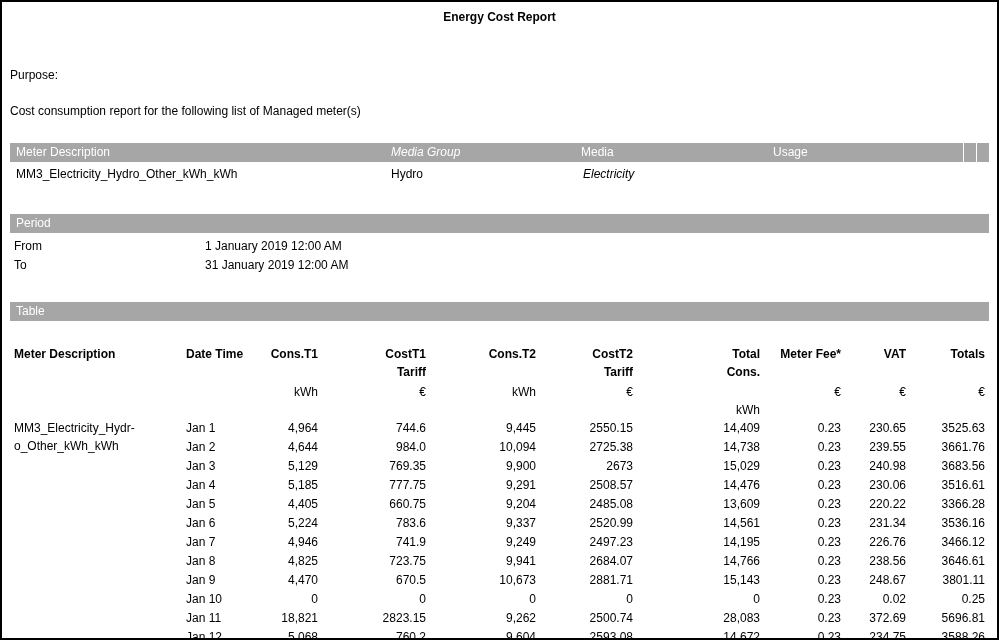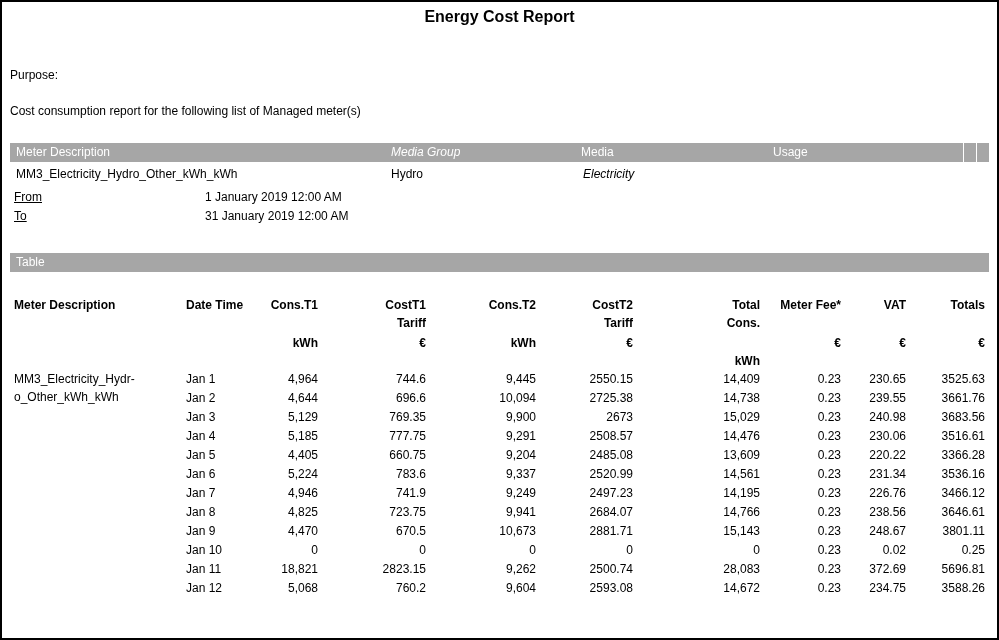--- a/index.html
+++ b/index.html
@@ -18,7 +18,7 @@
   }
   .title {
     text-align: center;
-    font-size: 16px;
+    font-size: 12px;
     font-weight: bold;
     margin: 4px 0 0 0;
     line-height: 22px;

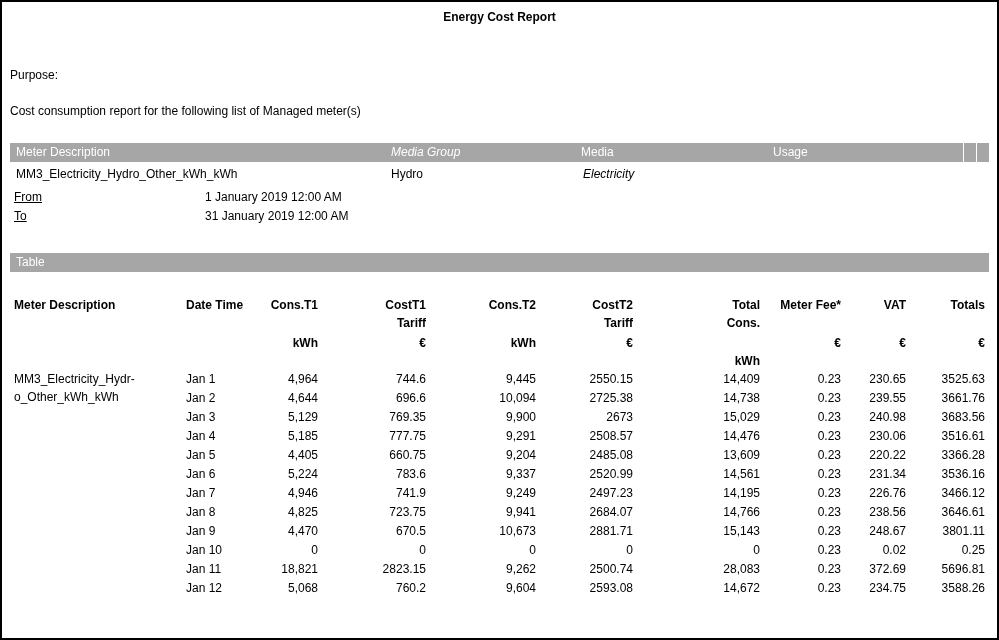--- a/index.html
+++ b/index.html
@@ -95,6 +95,7 @@
     <div class="c c1">Electricity</div>
   </div>
 
+  <div class="bar period-bar">Period</div>
   <table class="period-table">
     <tbody>
         <tr>

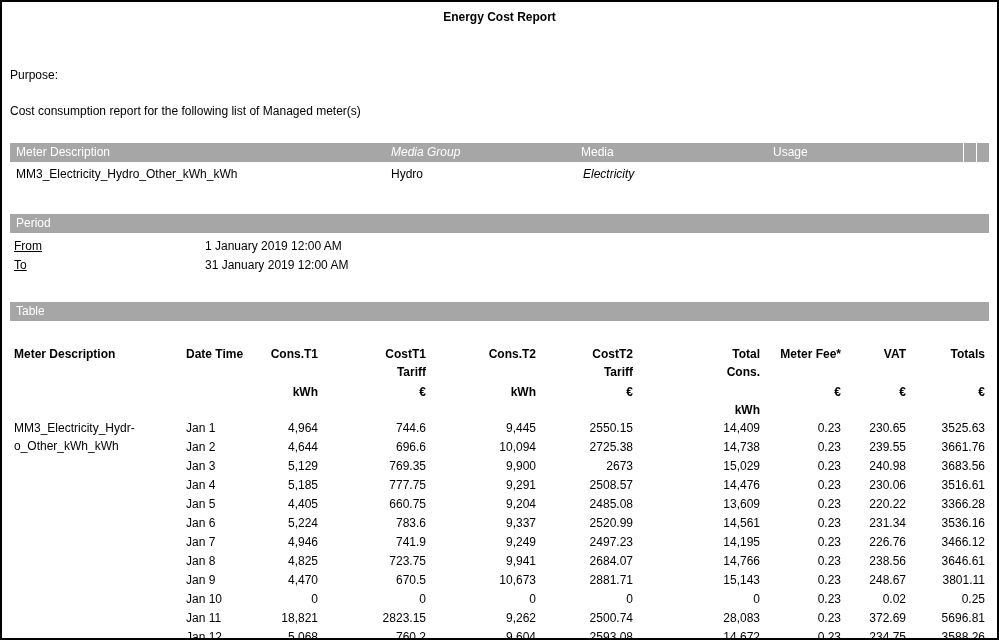--- a/index.html
+++ b/index.html
@@ -48,7 +48,7 @@
   .period-bar { margin-top: 30px; padding-left: 6px; }
   .period-table { margin-top: 4px; border-collapse: collapse; }
   .period-table td { padding: 0; line-height: 19px; vertical-align: top; }
-  .period-table .plabel { width: 191px; padding-left: 4px; text-decoration: underline; }
+  .period-table .plabel { width: 191px; padding-left: 4px; }
 
   .table-bar { margin-top: 27px; padding-left: 6px; }
 

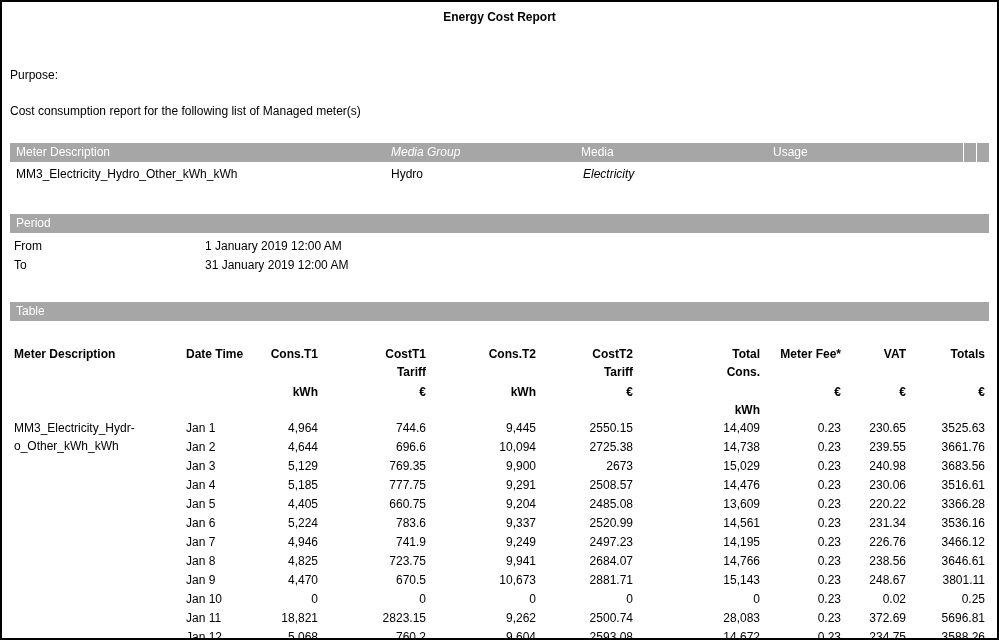--- a/index.html
+++ b/index.html
@@ -68,7 +68,7 @@
   table.data-table tbody td { line-height: 19px; }
   .al { text-align: left; }
   .ar { text-align: right; }
-  .unit-cell { padding-top: 2px !important; font-weight: bold; }
+  .unit-cell { padding-top: 2px !important; }
   .meter-cell { text-align: left; line-height: 18px !important; word-wrap: break-word; }
 </style>
 </head>

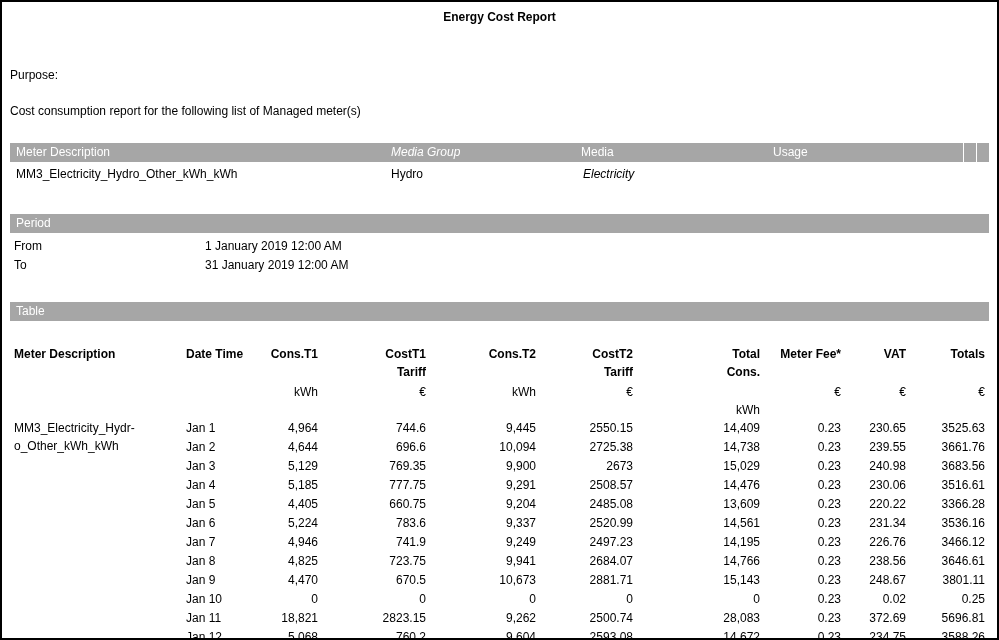--- a/index.html
+++ b/index.html
@@ -166,7 +166,7 @@
         <tr>
           <td class="al">Jan 2</td>
           <td class="ar">4,644</td>
-          <td class="ar">696.6</td>
+          <td class="ar">984.0</td>
           <td class="ar">10,094</td>
           <td class="ar">2725.38</td>
           <td class="ar">14,738</td>

